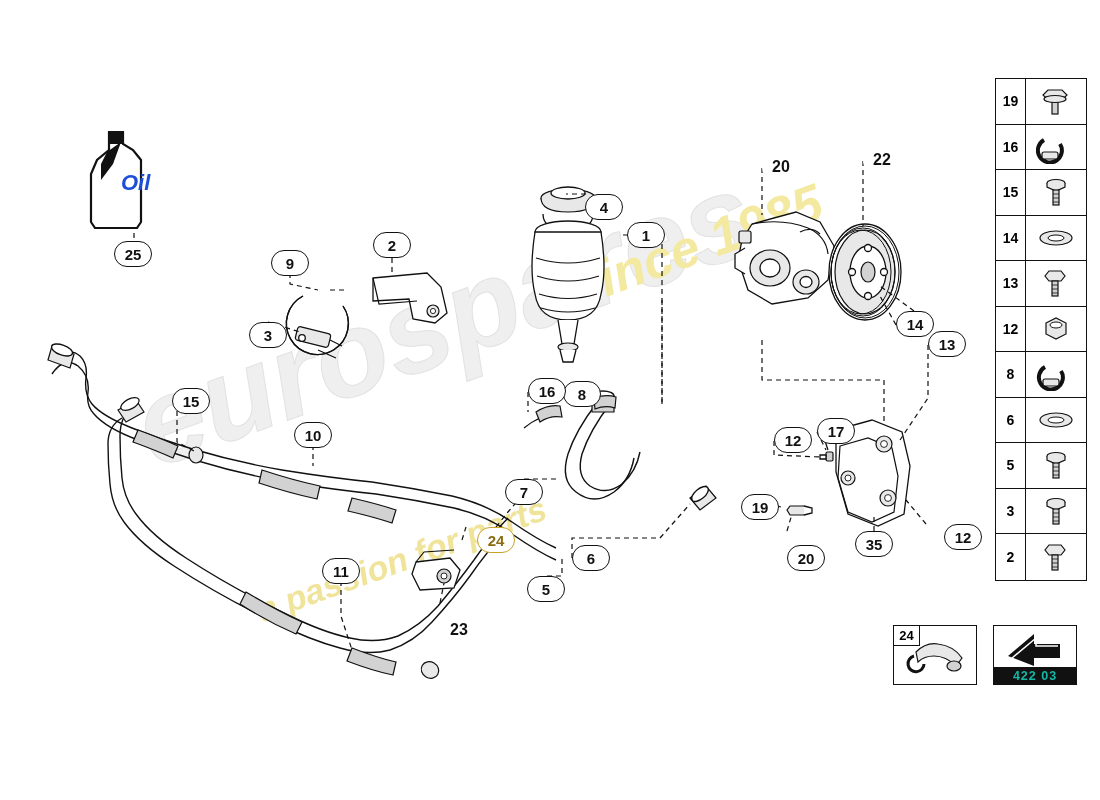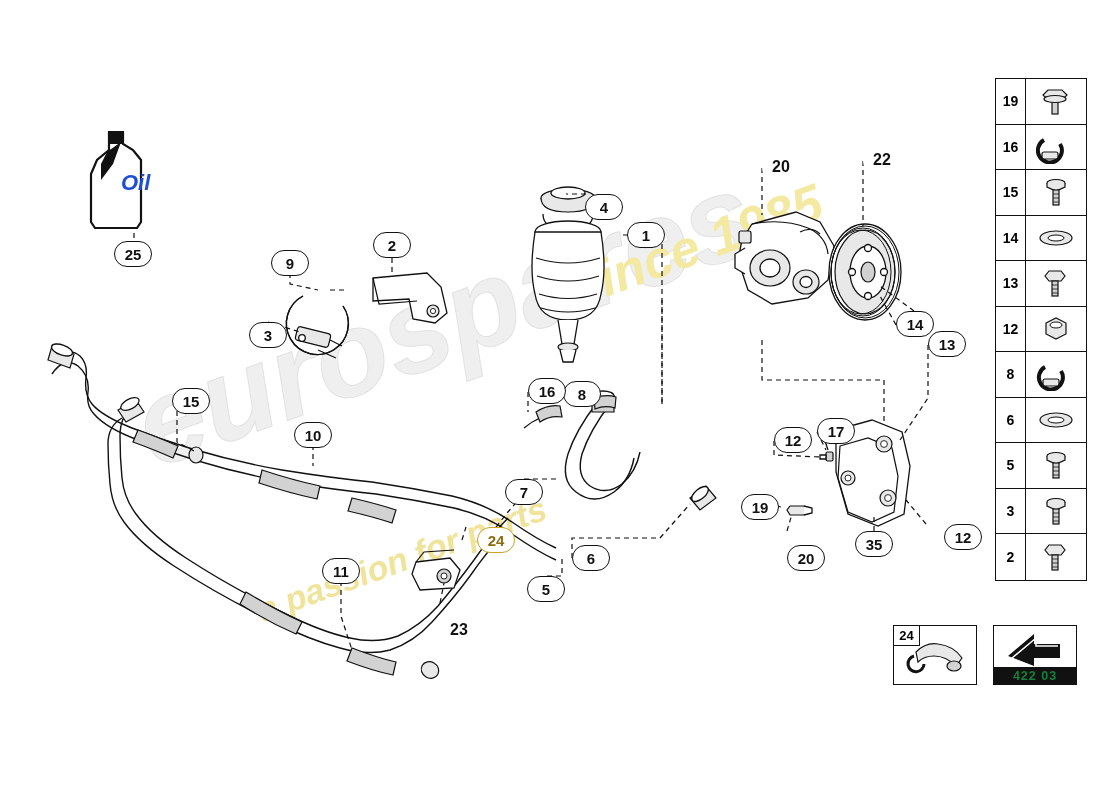--- a/index.html
+++ b/index.html
@@ -106,7 +106,7 @@
   }
   #boxarrow .code{
     position:absolute;left:0;bottom:0;width:100%;height:17px;
-    background:#111;color:#15803d;font-size:12.5px;font-weight:bold;
+    background:#111;color:#14b8a6;font-size:12.5px;font-weight:bold;
     display:flex;align-items:center;justify-content:center;letter-spacing:1px;
   }
 

